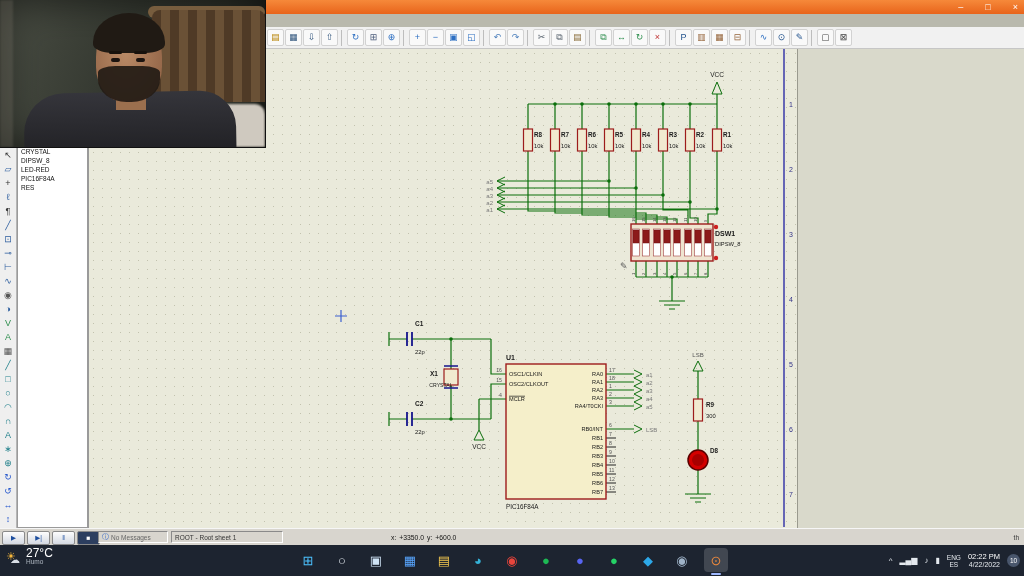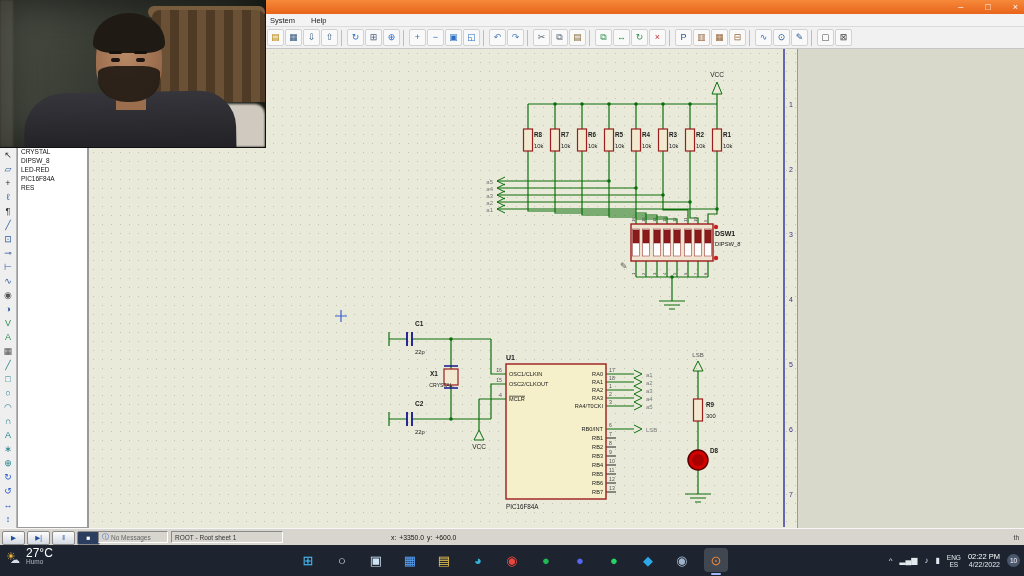--- a/index.html
+++ b/index.html
@@ -116,10 +116,6 @@
     </div>
   </div>
 
-  <div class="menubar">
-    <span class="menu-item">System</span>
-      <span class="menu-item">Help</span>
-  </div>
 
   <div class="toolbar">
     <div class="tb-i">

